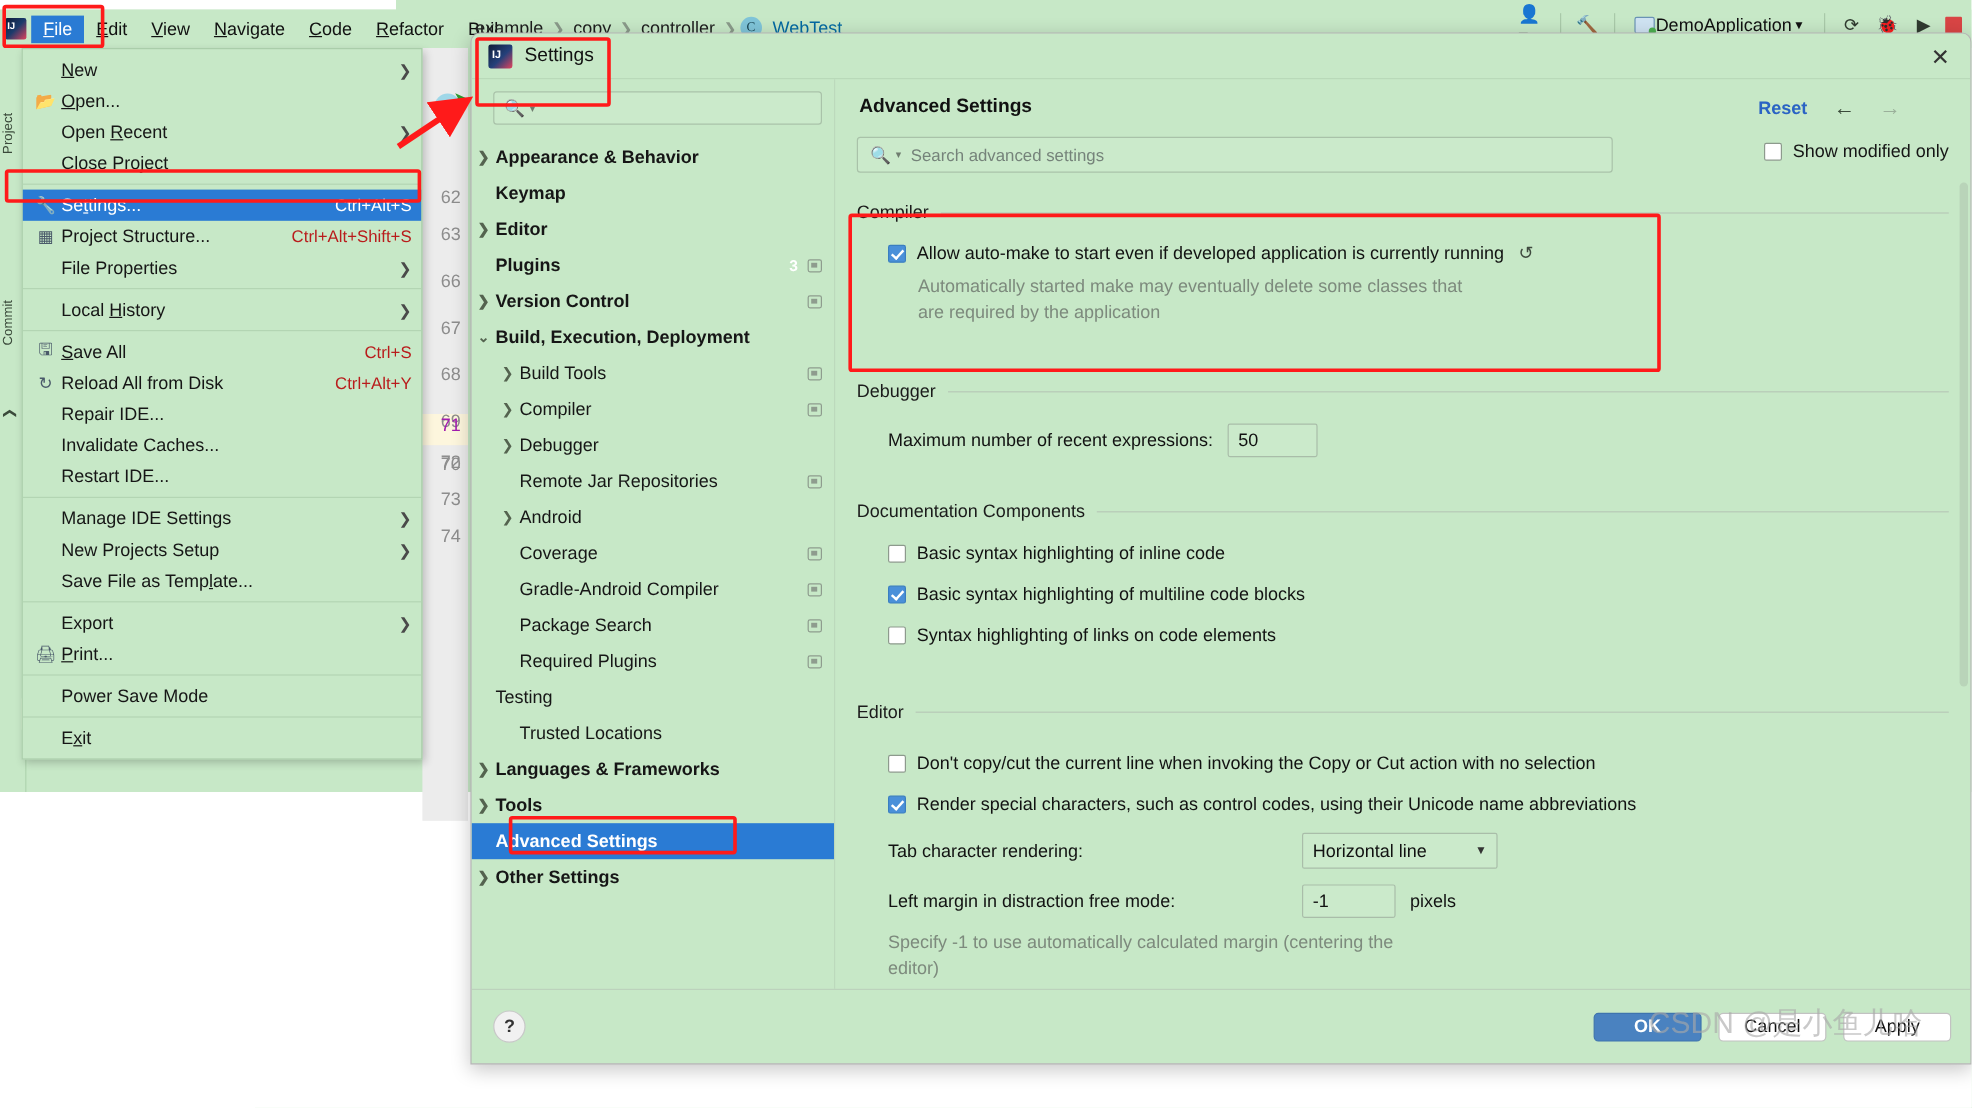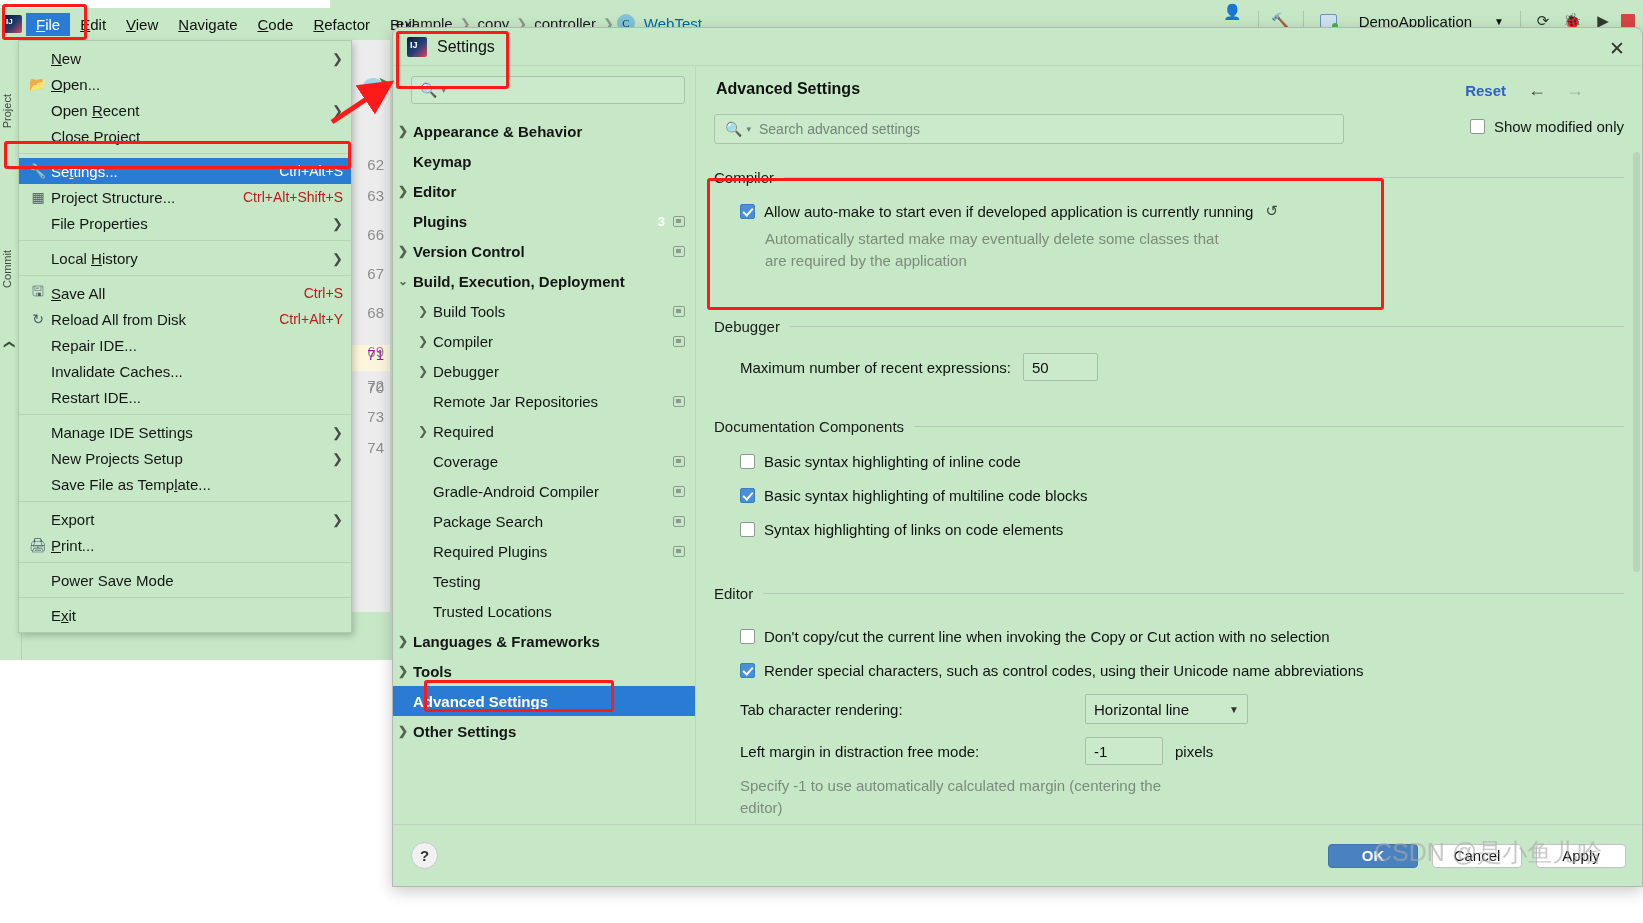--- a/index.html
+++ b/index.html
@@ -134,7 +134,7 @@
   .tb-ico { width: 24px; height: 22px; display: flex; align-items: center; justify-content: center;
             font-size: 15px; color: #2f3a2f; }
   .runcfg {
-    display: flex; align-items: center; gap: 22px; padding: 2px 6px; font-size: 15px; color: #111;
+    display: flex; align-items: center; gap: 1px; padding: 2px 6px; font-size: 15px; color: #111;
   }
   .runcfg-box {
     width: 17px; height: 14px; background: #cfe3f2; border: 1.5px solid #6a93b5; border-radius: 2px;

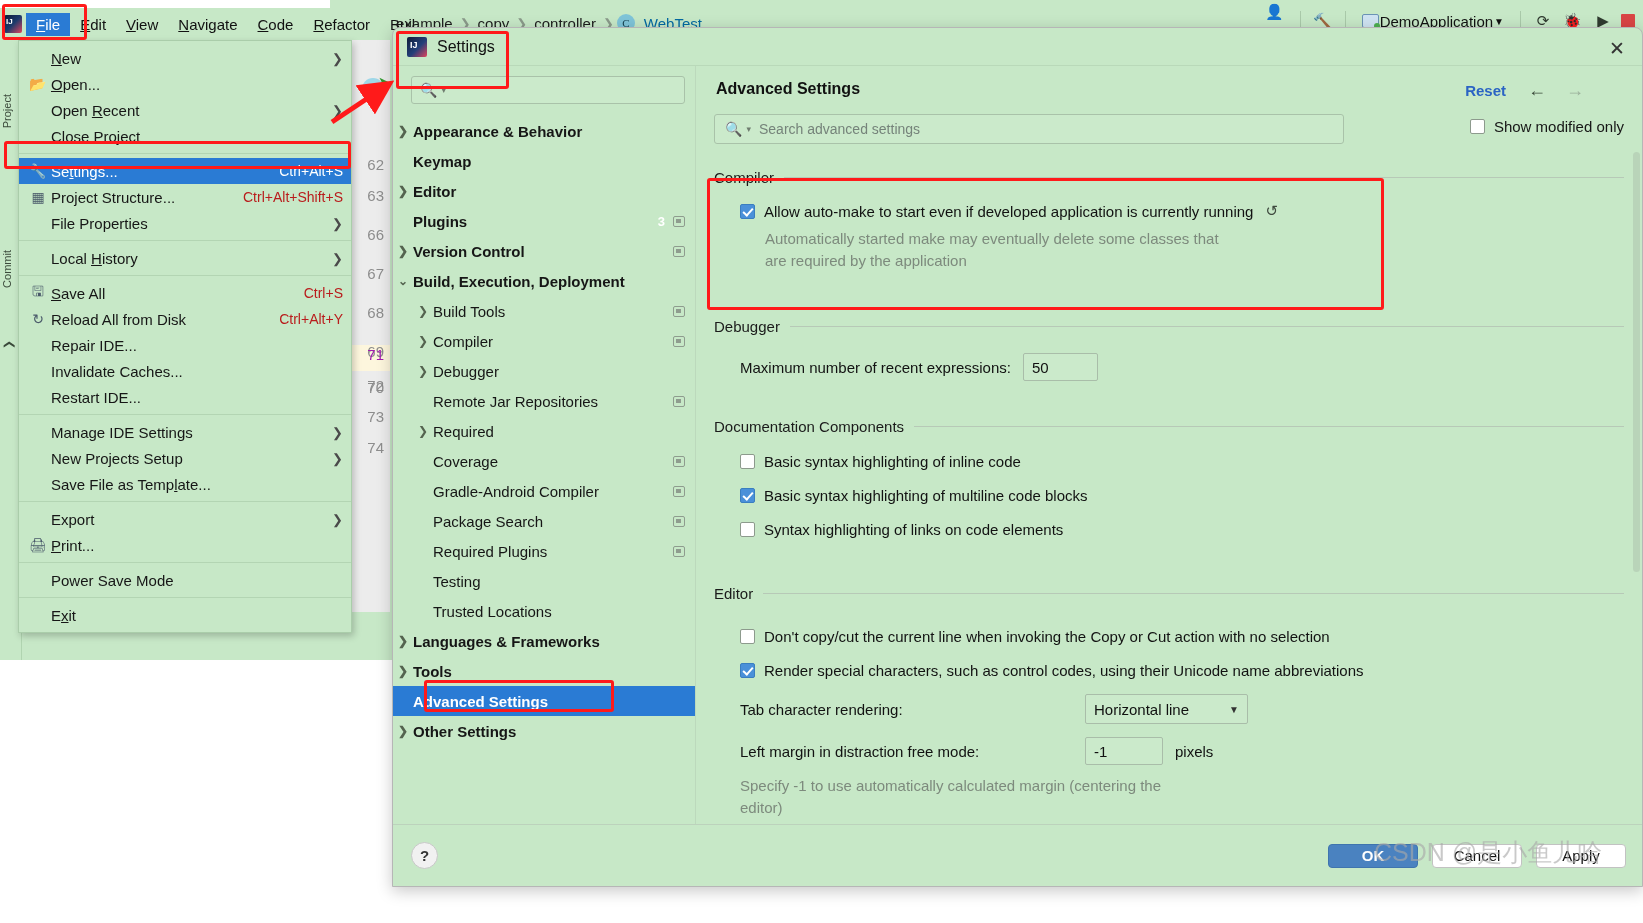--- a/index.html
+++ b/index.html
@@ -96,7 +96,7 @@
 
   
   .editor-area {
-    position: absolute; left: 352px; top: 40px; width: 38px; height: 572px;
+    position: absolute; left: 352px; top: 40px; width: 38px; height: 644px;
     background: #ececec;
   }
   .ln { position: absolute; right: 6px; font-size: 15px; color: #8d8d8d; }

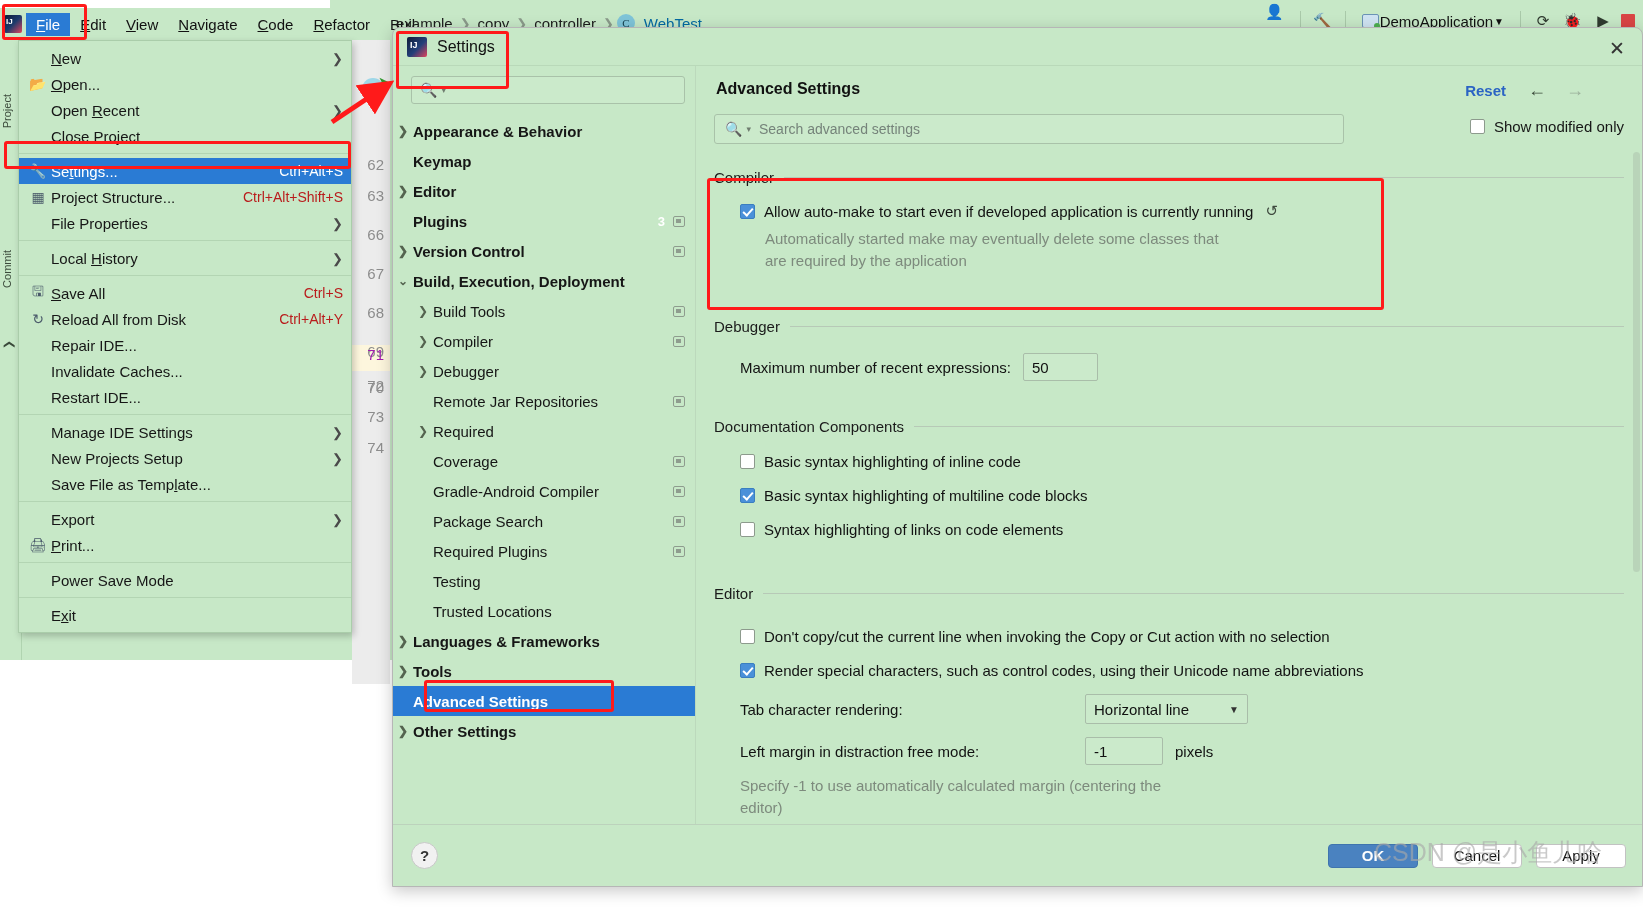--- a/index.html
+++ b/index.html
@@ -564,7 +564,7 @@
           </div>
           <div class="tnode" style="padding-left:20px">
             <span class="tchev">❯</span>
-            <span class="tlabel">Required</span>
+            <span class="tlabel">Android</span>
           </div>
           <div class="tnode" style="padding-left:20px">
             <span class="tchev"></span>

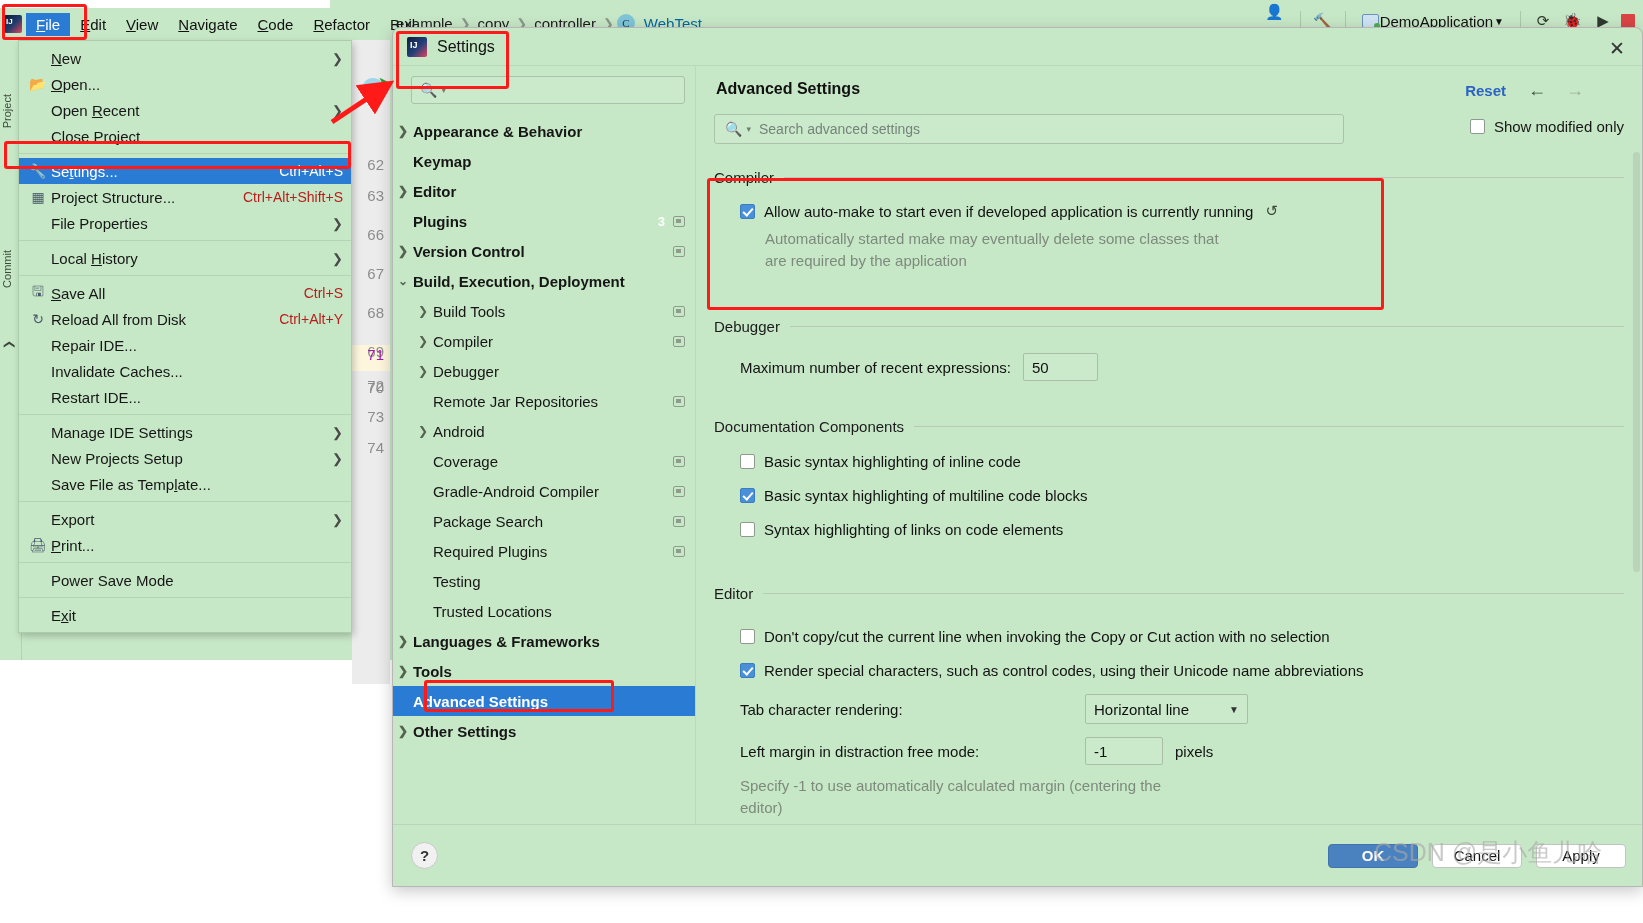--- a/index.html
+++ b/index.html
@@ -586,7 +586,7 @@
             <span class="tlabel">Required Plugins</span>
             <span class="tgear"></span>
           </div>
-          <div class="tnode" style="padding-left:20px">
+          <div class="tnode" style="">
             <span class="tchev"></span>
             <span class="tlabel">Testing</span>
           </div>

